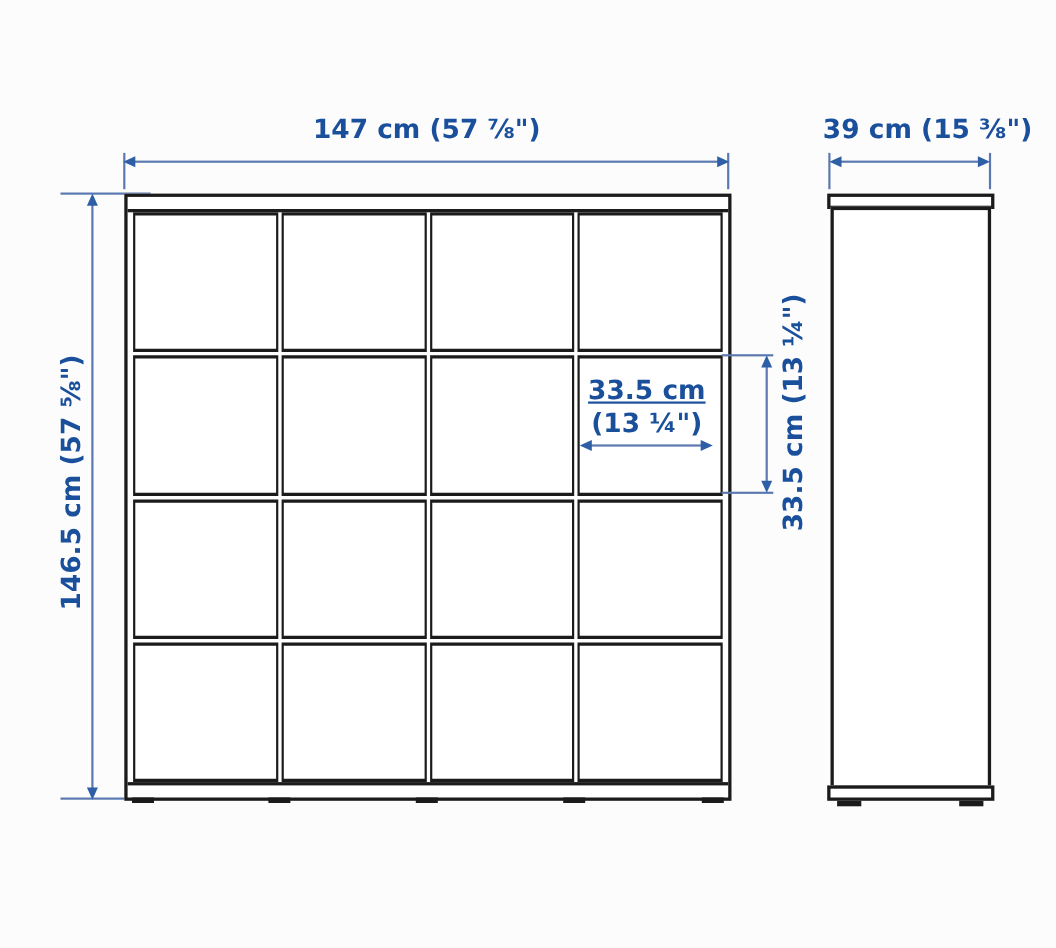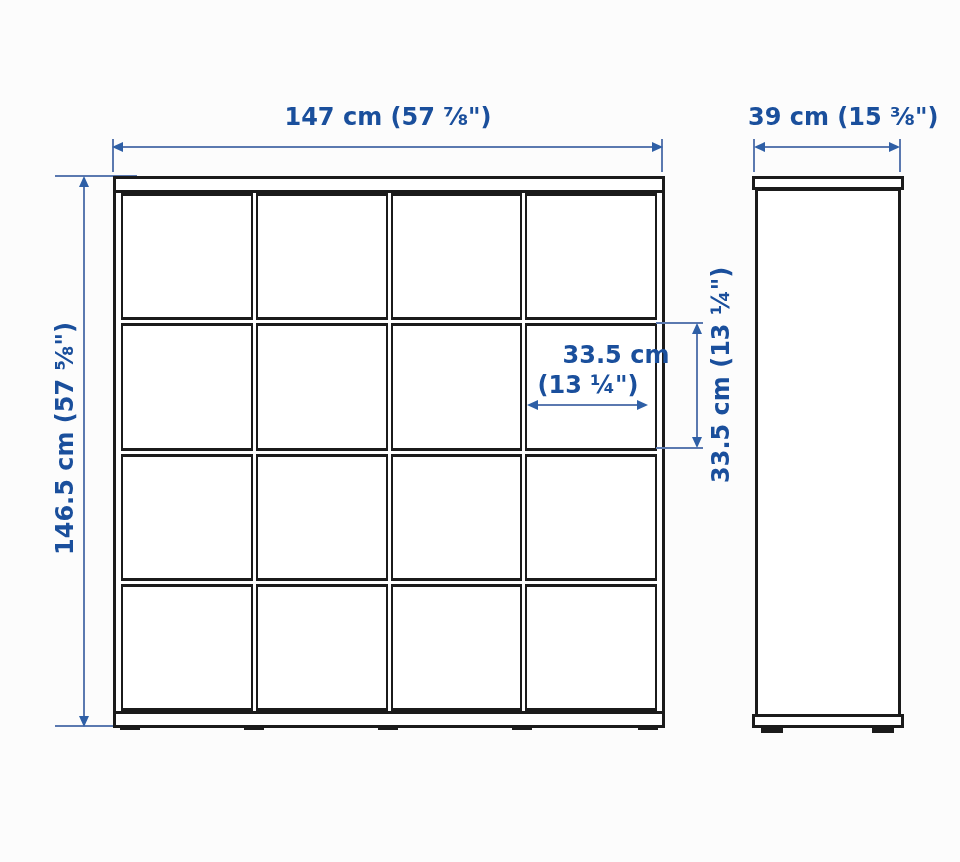--- a/index.html
+++ b/index.html
@@ -99,7 +99,7 @@
   </div>
 
   <div>
-    <div class="dim-label" style="left:554px;top:340px;width:124px;">33.5 cm</div>
+    <div class="dim-label" style="left:526px;top:340px;width:124px;text-decoration:underline;">33.5 cm</div>
     <div class="dim-label" style="left:526px;top:370px;width:124px;">(13 ¼")</div>
     <div class="dim-line-h" style="left:536px;top:404px;width:103px;"></div>
     <div class="arr arr-left" style="left:527px;top:400px;"></div>

